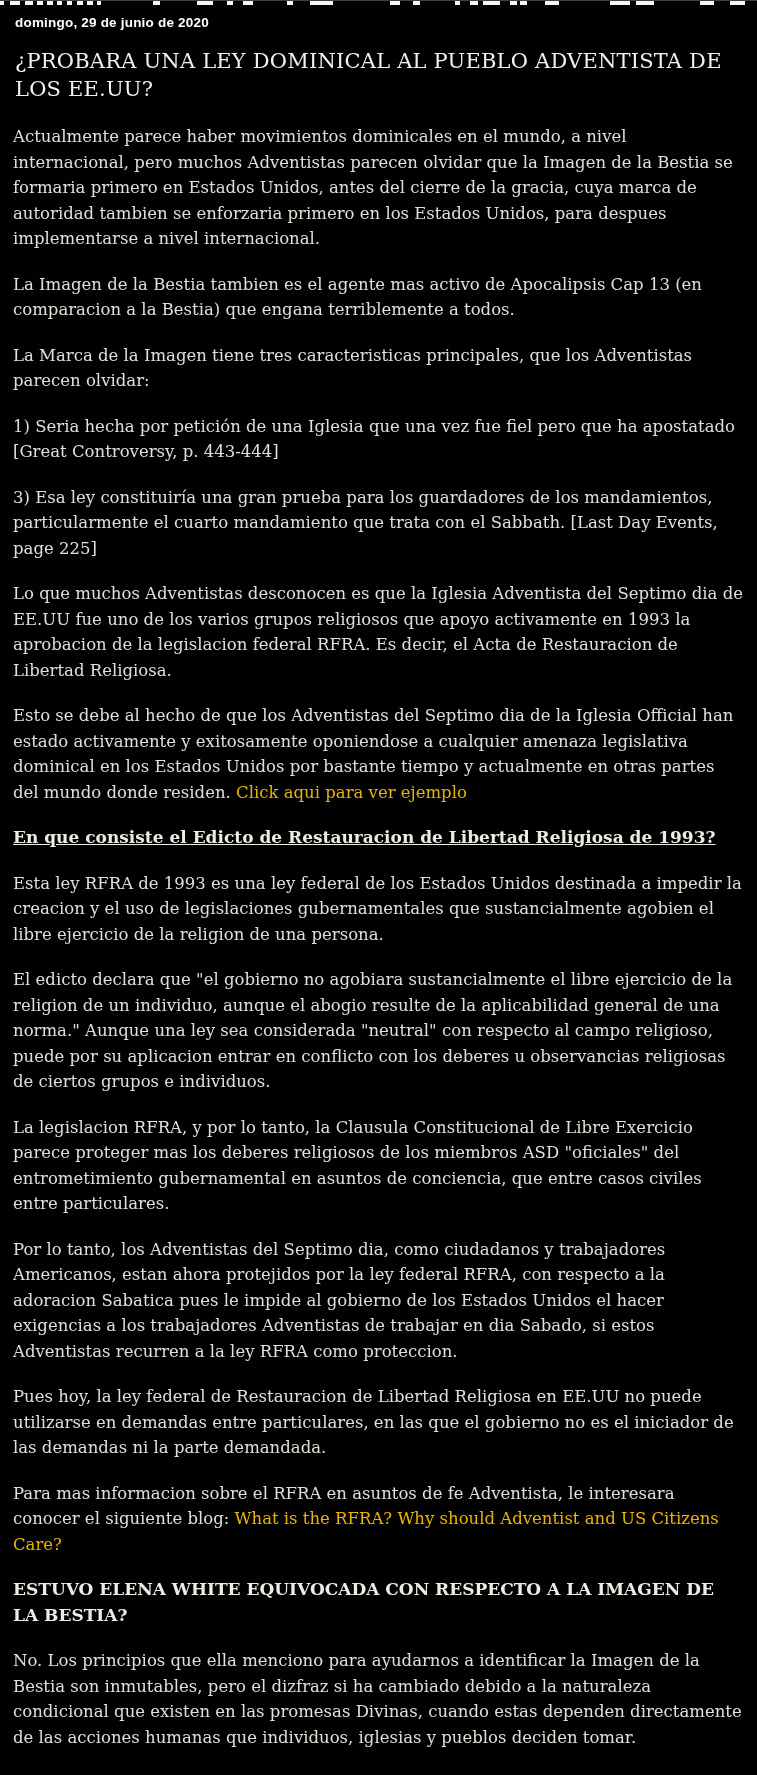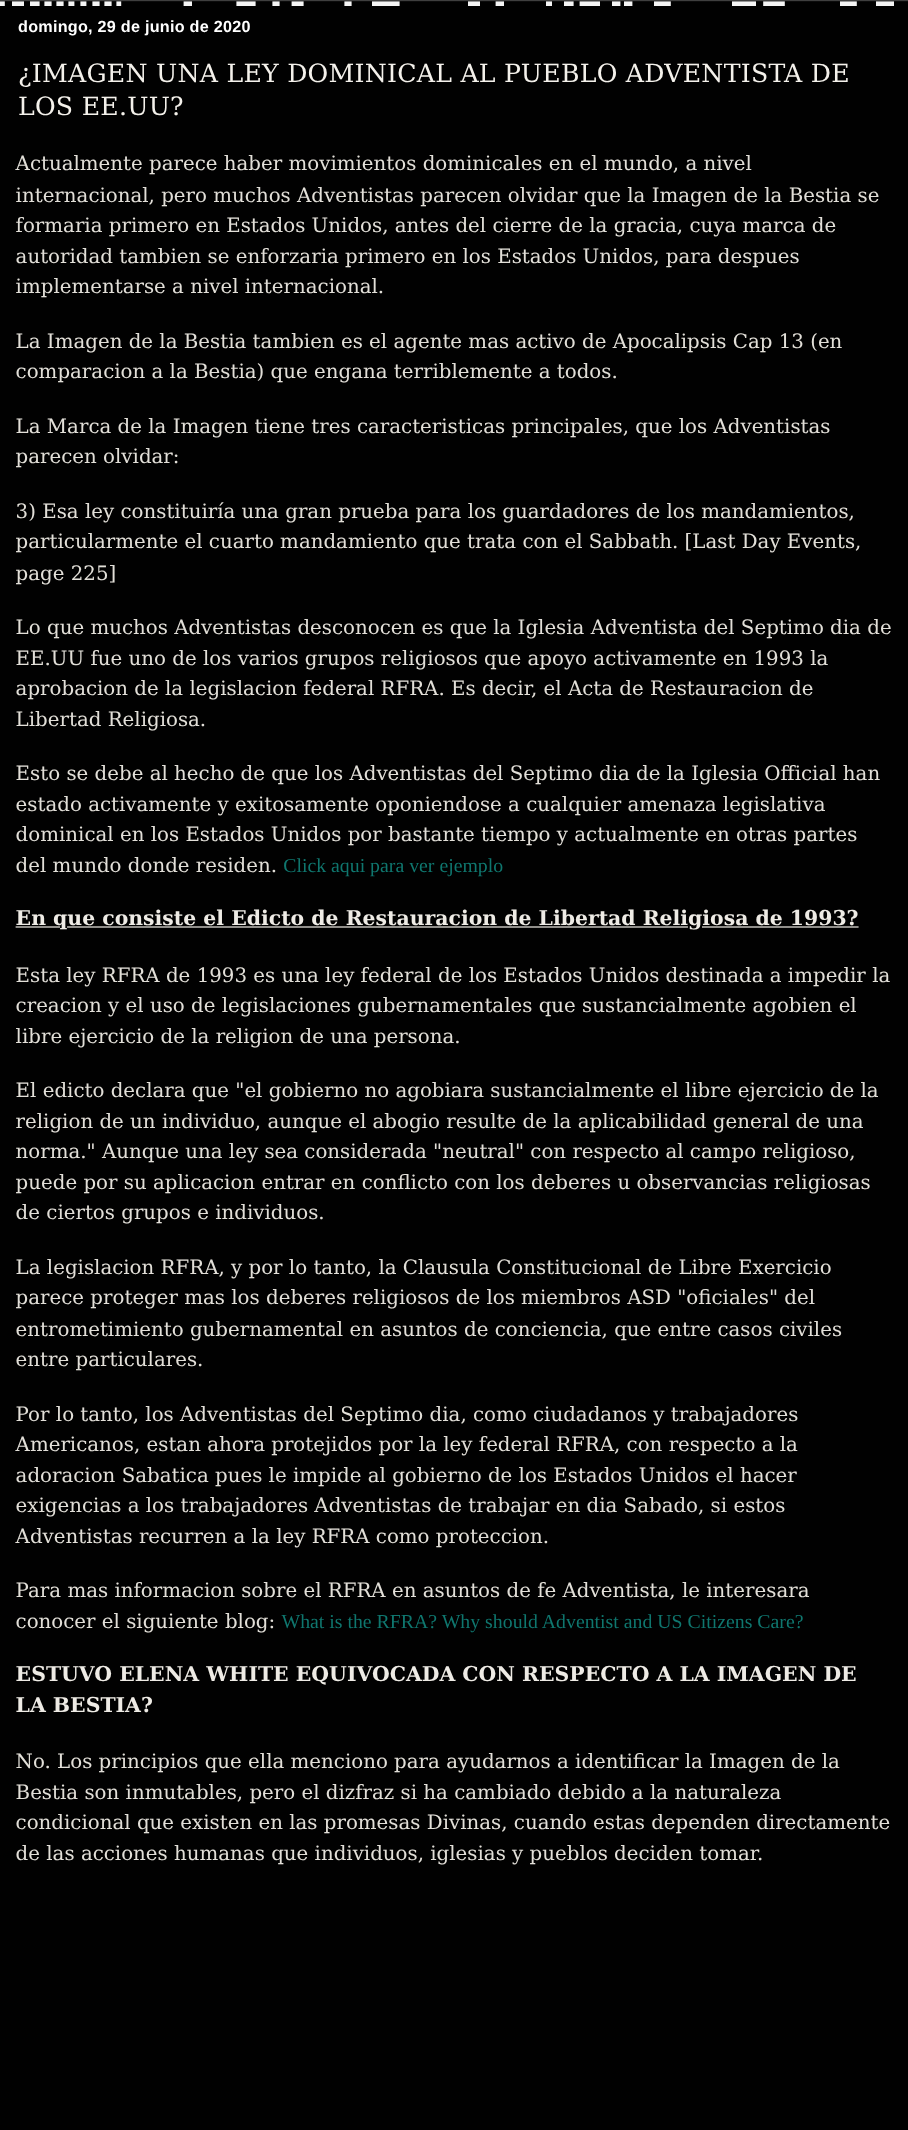--- a/index.html
+++ b/index.html
@@ -107,7 +107,7 @@
 
   <div class="date-header">domingo, 29 de junio de 2020</div>
 
-  <h1 class="post-title">¿IMAGEN UNA LEY DOMINICAL AL PUEBLO ADVENTISTA DE LOS EE.UU?</h1>
+  <h1 class="post-title">¿PROBARA UNA LEY DOMINICAL AL PUEBLO ADVENTISTA DE LOS EE.UU?</h1>
 
   <div class="post-body">
 

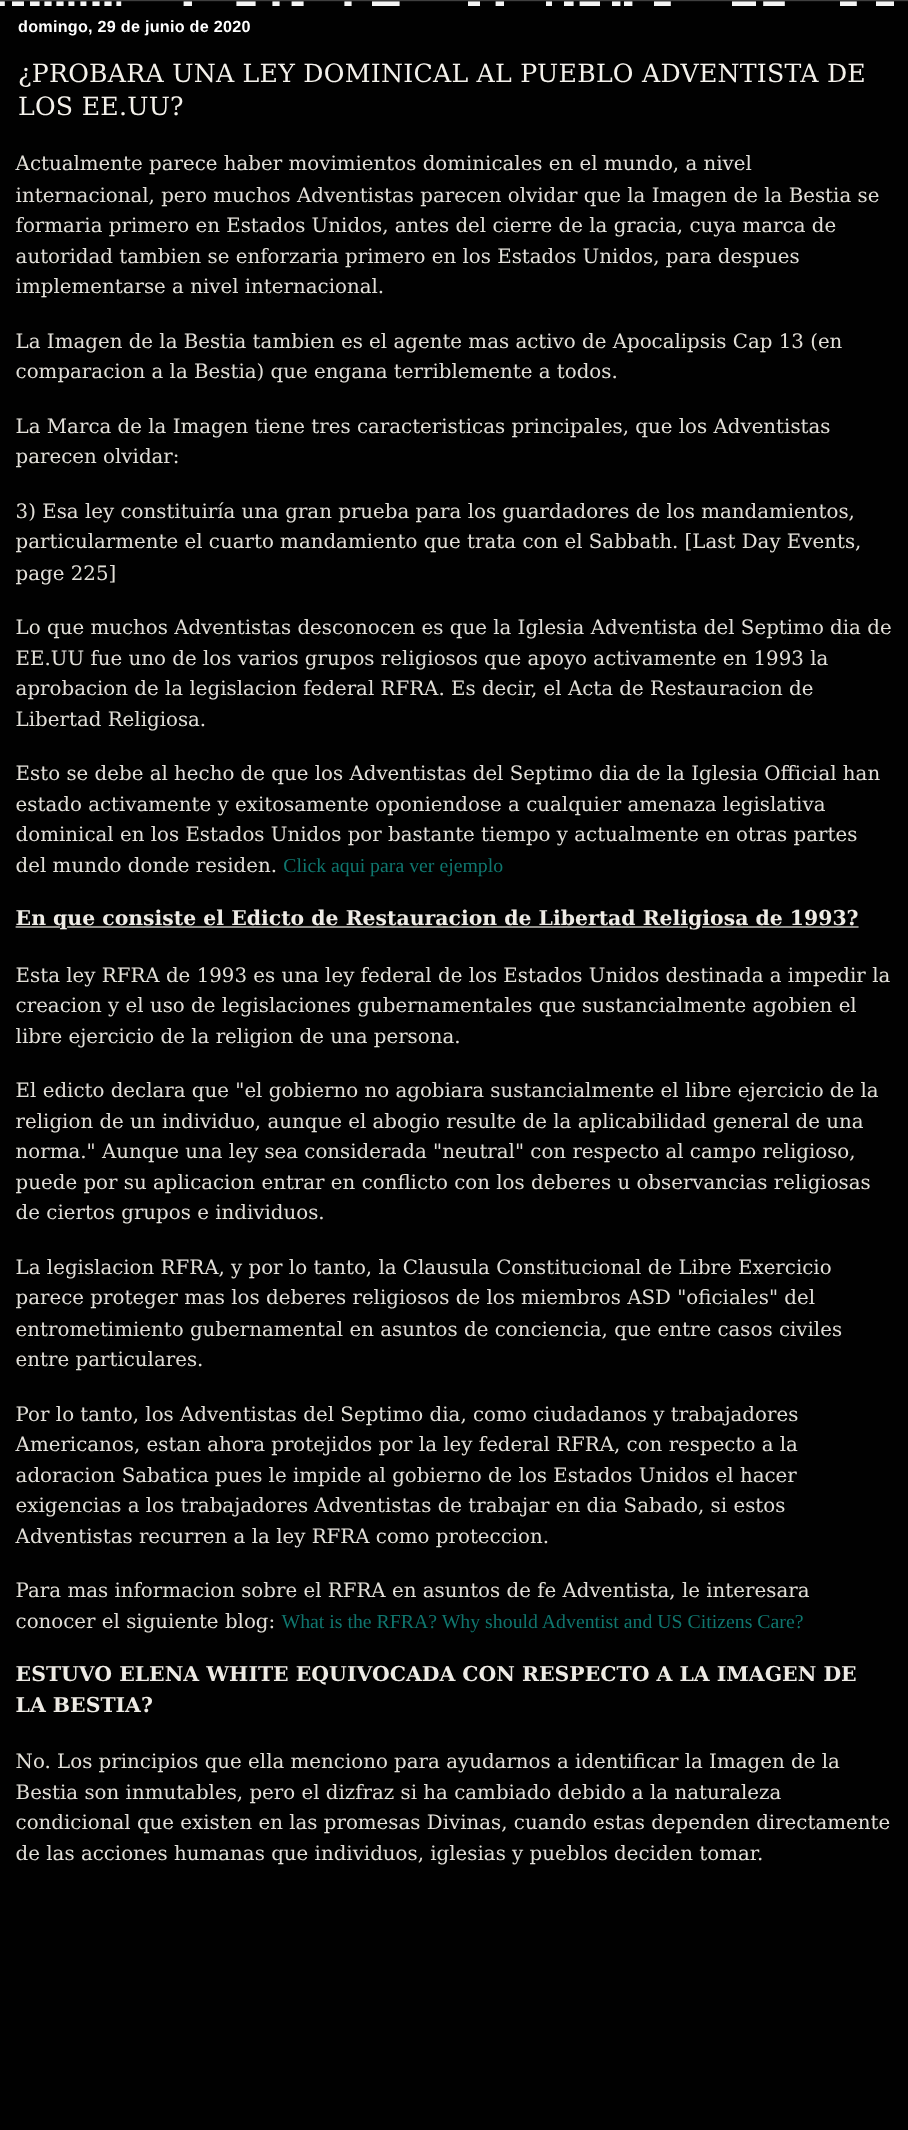--- a/index.html
+++ b/index.html
@@ -117,6 +117,7 @@
 
     <p>La Marca de la Imagen tiene tres caracteristicas principales, que los Adventistas parecen olvidar:</p>
 
+    <p>1) Seria hecha por petición de una Iglesia que una vez fue fiel pero que ha apostatado [Great Controversy, p. 443-444]</p>
 
 
     <p>3) Esa ley constituiría una gran prueba para los guardadores de los mandamientos, particularmente el cuarto mandamiento que trata con el Sabbath. [Last Day Events, page 225]</p>

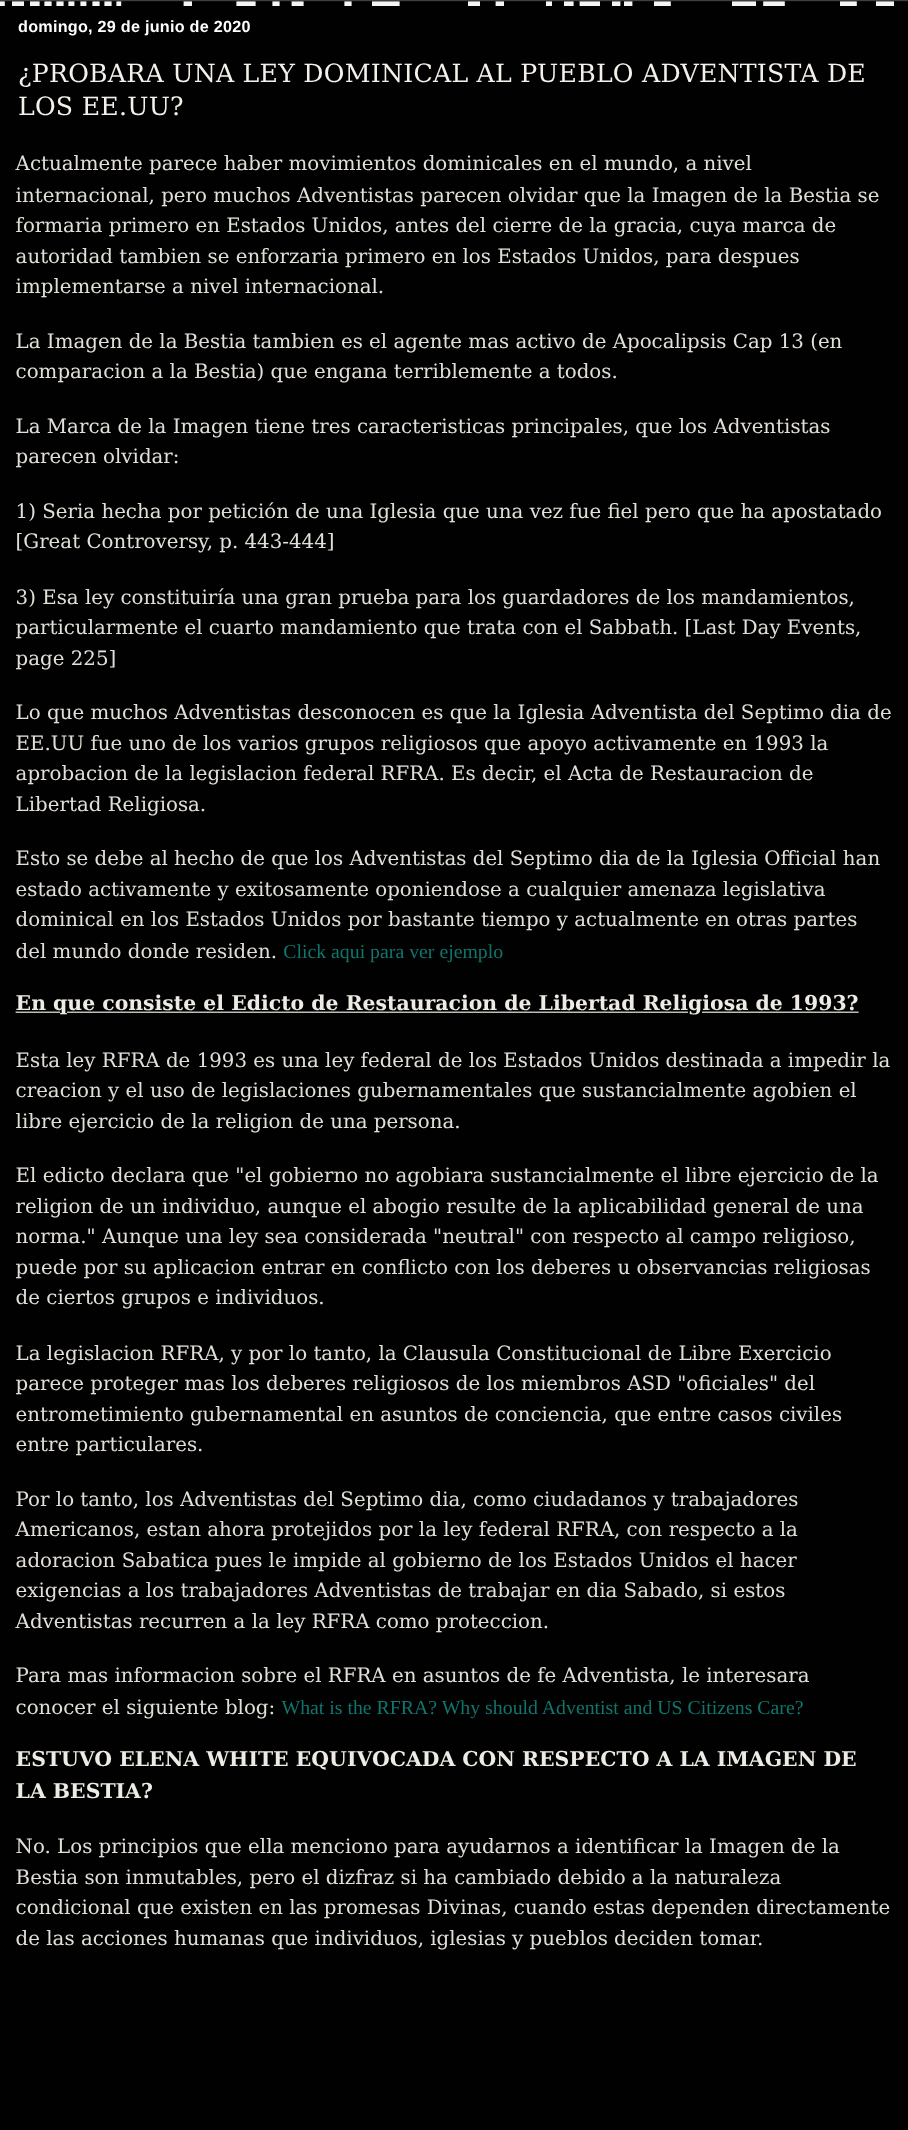--- a/index.html
+++ b/index.html
@@ -63,10 +63,9 @@
     text-decoration: underline;
   }
   a.red-link {
-    color: #0f766e;
+    color: #eab308;
     text-decoration: none;
     cursor: pointer;
-    font-family: Liberation Serif, serif;
   }
 </style>
 </head>

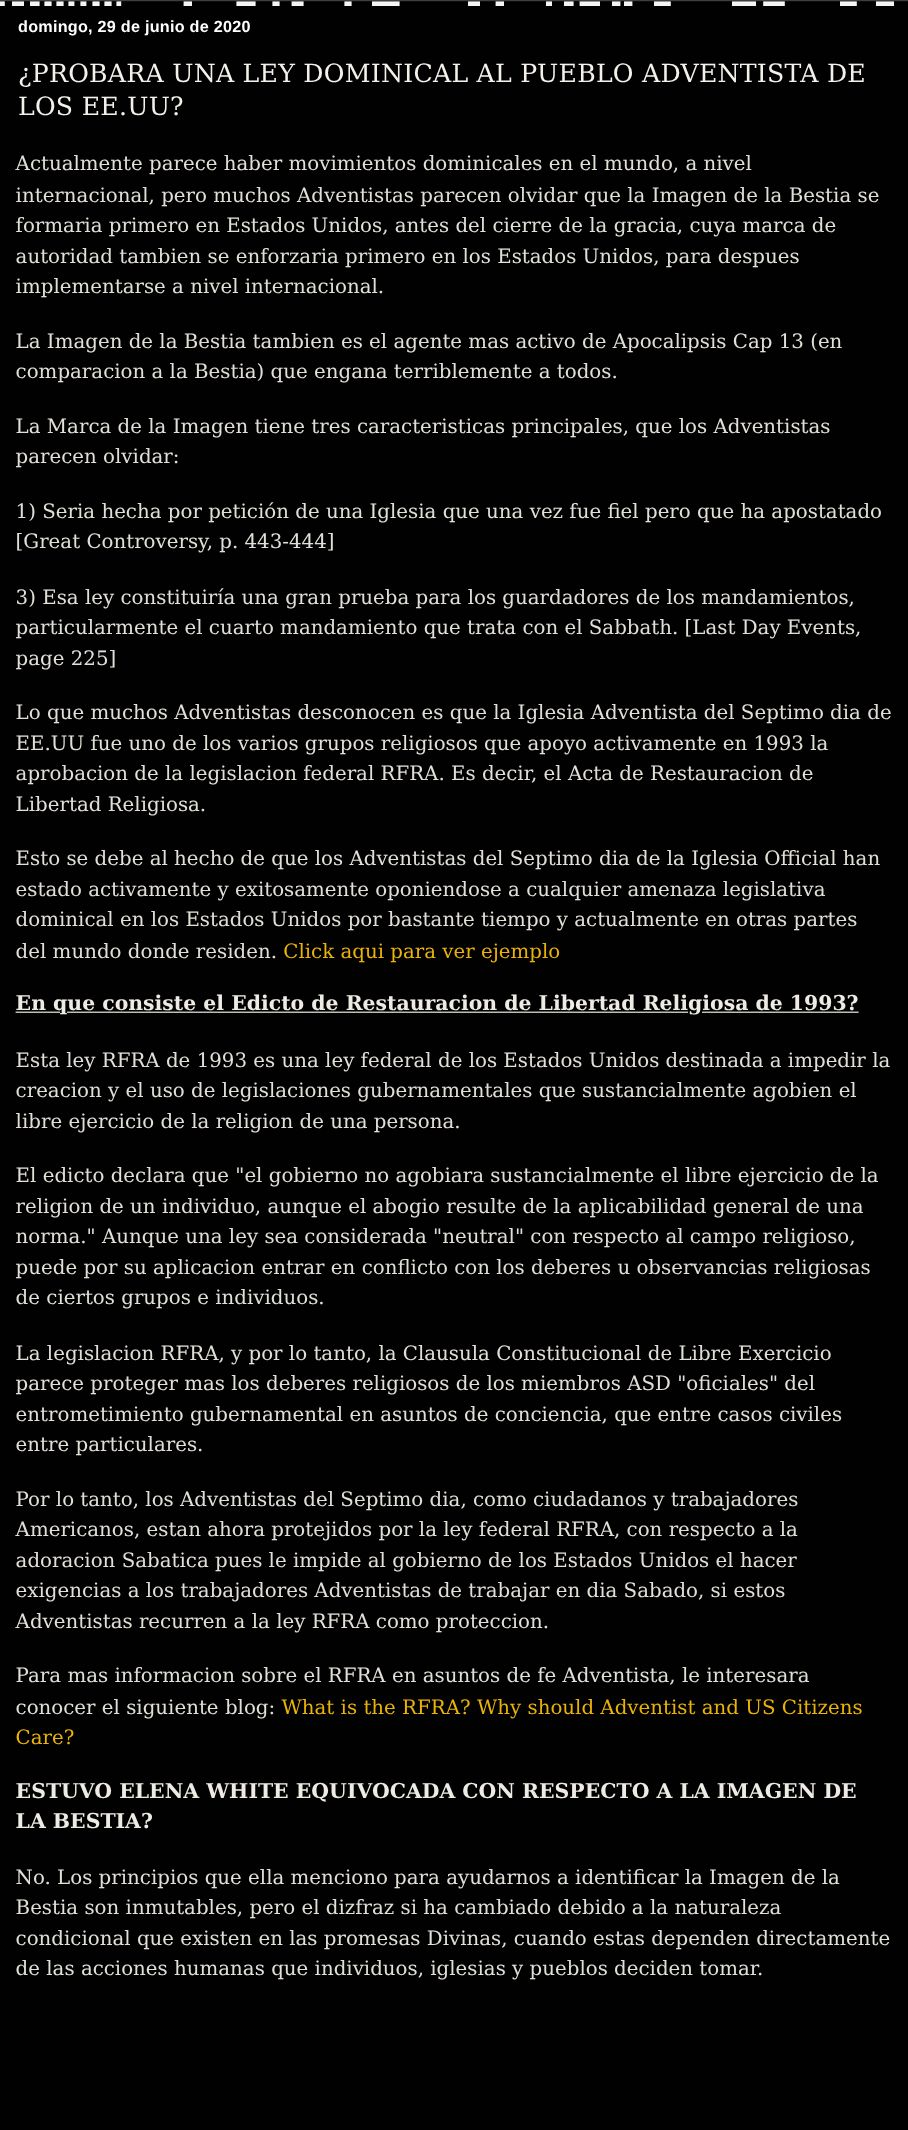--- a/index.html
+++ b/index.html
@@ -138,6 +138,7 @@
 
     <p>Por lo tanto, los Adventistas del Septimo dia, como ciudadanos y trabajadores Americanos, estan ahora protejidos por la ley federal RFRA, con respecto a la adoracion Sabatica pues le impide al gobierno de los Estados Unidos el hacer exigencias a los trabajadores Adventistas de trabajar en dia Sabado, si estos Adventistas recurren a la ley RFRA como proteccion.</p>
 
+    <p>Pues hoy, la ley federal de Restauracion de Libertad Religiosa en EE.UU no puede utilizarse en demandas entre particulares, en las que el gobierno no es el iniciador de las demandas ni la parte demandada.</p>
 
     <p>
       <span>Para mas informacion sobre el RFRA en asuntos de fe Adventista, le interesara conocer el siguiente blog: </span>

